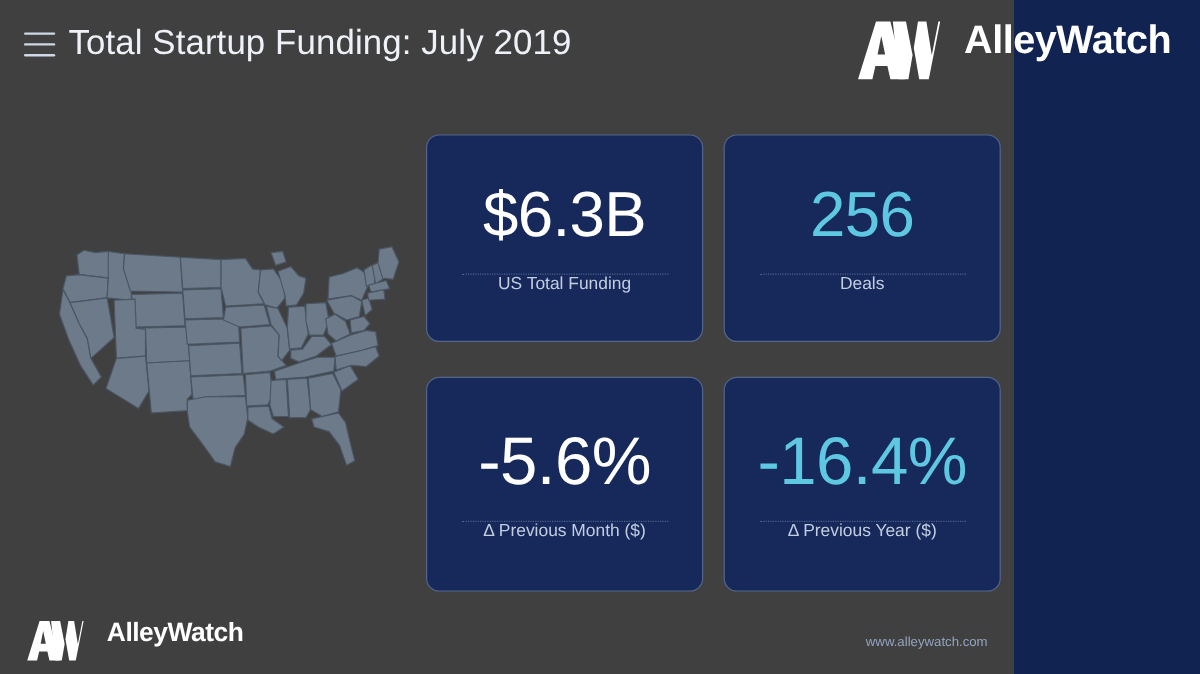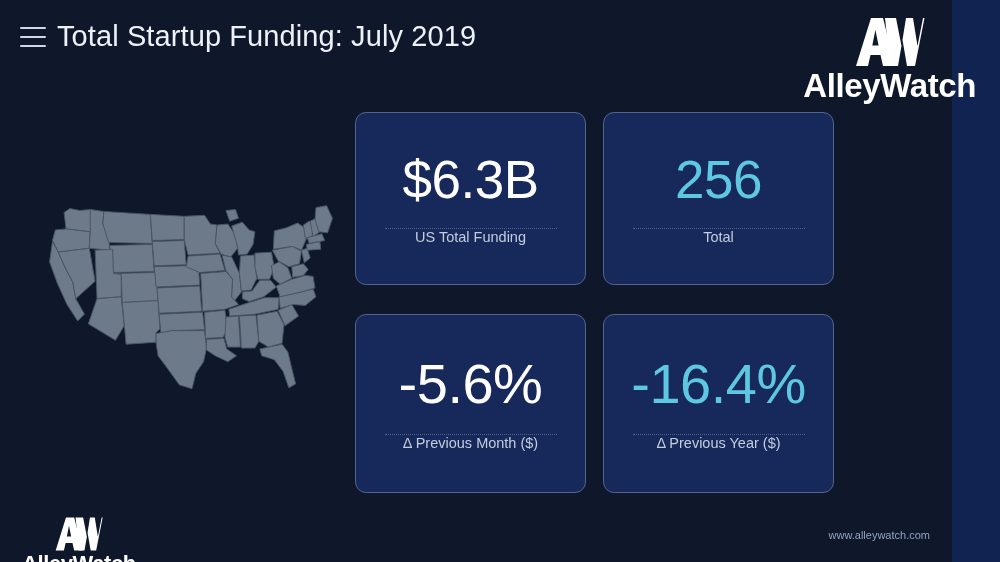--- a/index.html
+++ b/index.html
@@ -16,9 +16,9 @@
   }
   .slide {
     position: relative;
-    width: 952px;
+    width: 845px;
     height: 562px;
-    background: #0f172a;
+    background: #404040;
   }
 
   

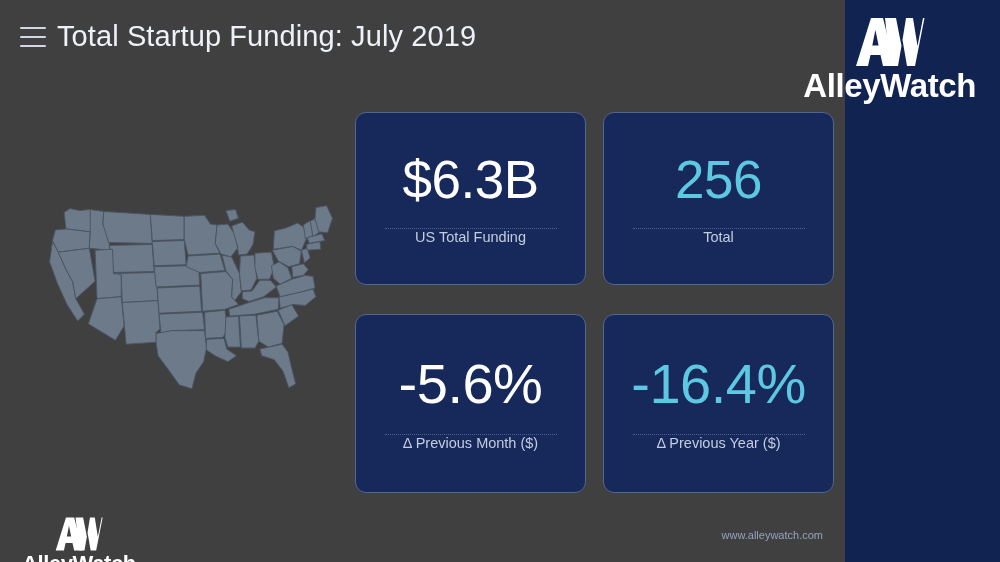--- a/index.html
+++ b/index.html
@@ -60,9 +60,7 @@
   
   .logo {
     display: flex;
-    align-items: center;
-    gap: 1px;
-    flex-direction: column;
+    gap: 19px;
   }
   .logo-mark { display: block; }
   .logo-text {

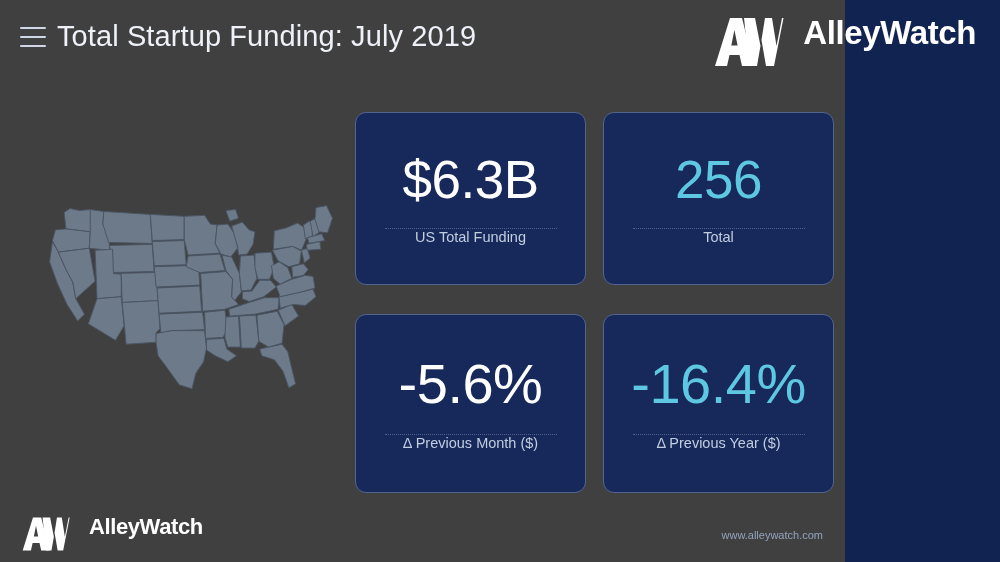--- a/index.html
+++ b/index.html
@@ -297,7 +297,7 @@
     <div class="card card-r1">
       <div class="card-value cyan">256</div>
       <div class="card-divider"></div>
-      <div class="card-label">Total</div>
+      <div class="card-label">Deals</div>
     </div>
 
     <div class="card card-r2">

